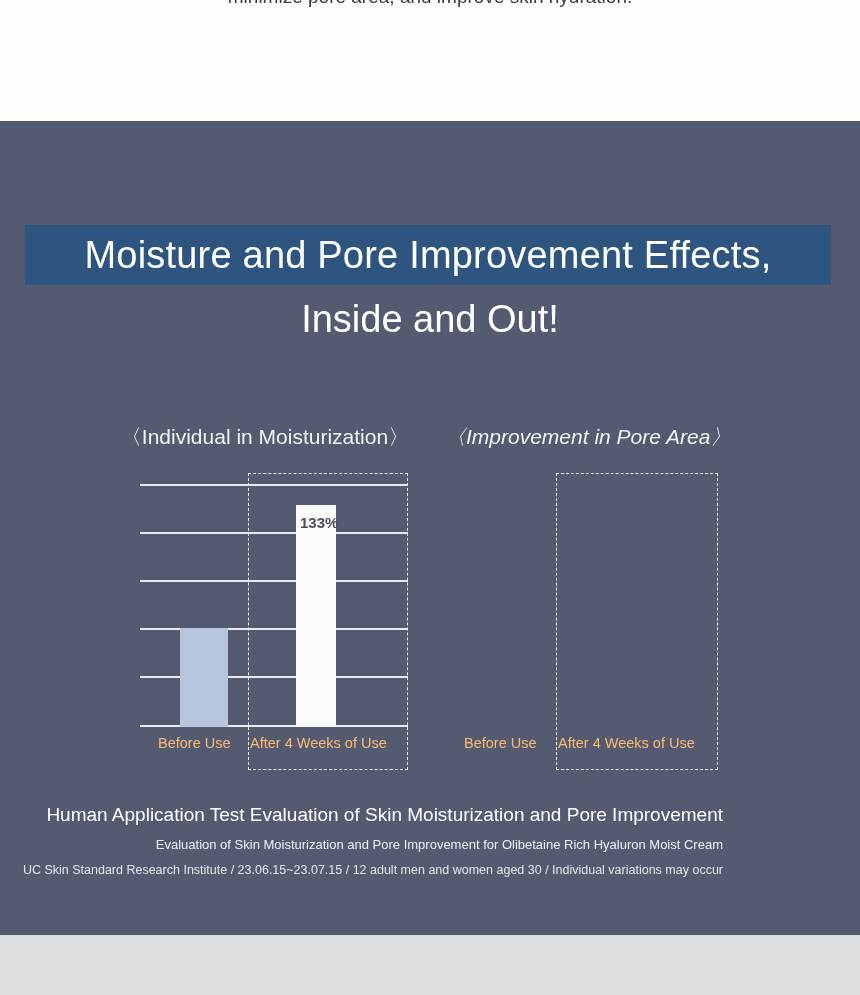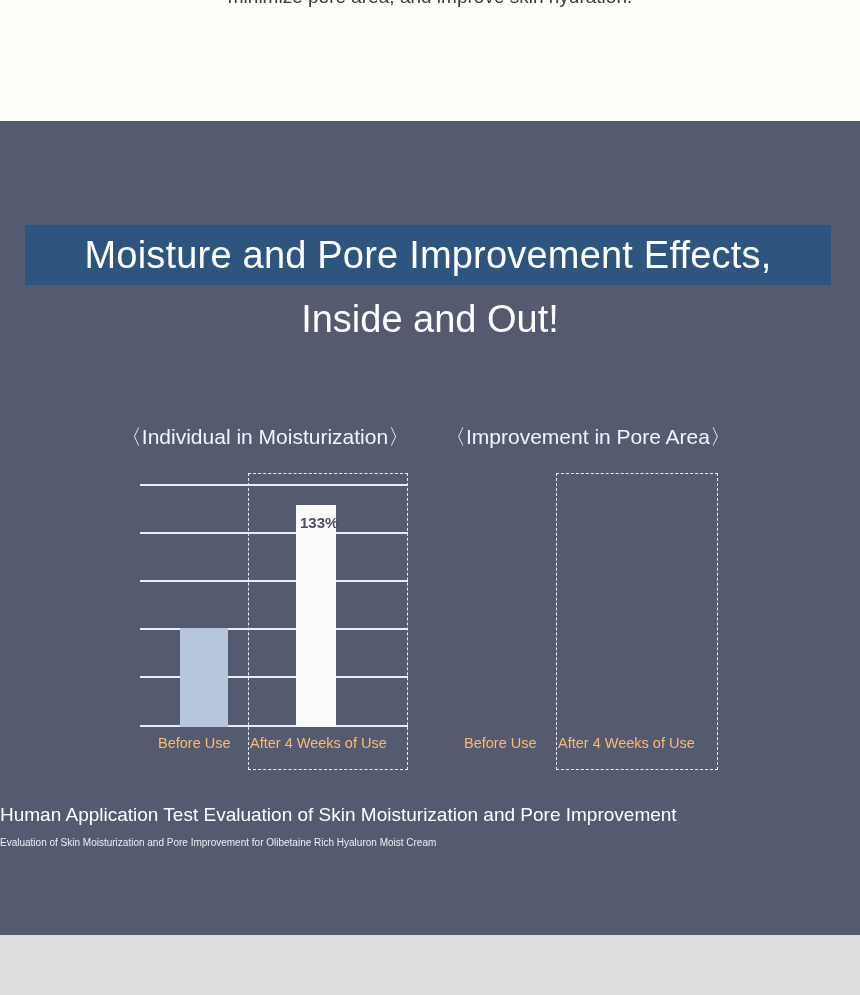--- a/index.html
+++ b/index.html
@@ -57,7 +57,7 @@
     text-align:center;
   }
   .chart-head.left  { left:100px; width:330px; }
-  .chart-head.right { left:445px; width:280px; }
+  .chart-head.right { left:445px; width:280px;font-style:italic; }
 
   
   .chart {

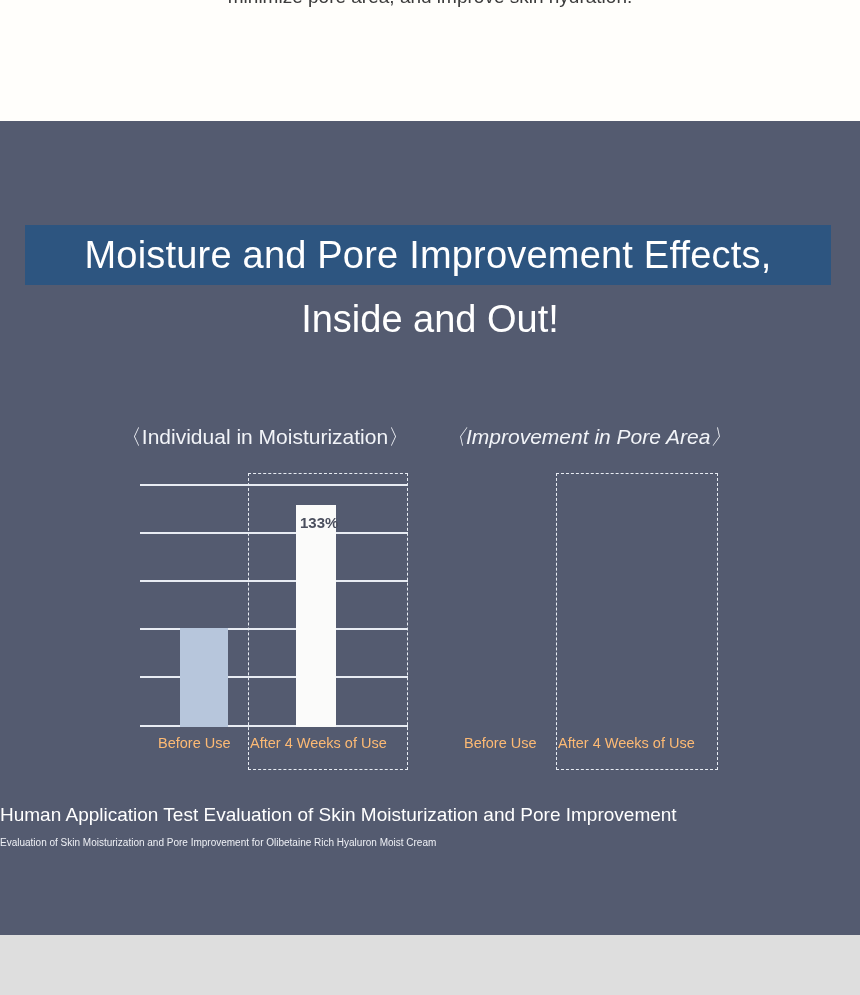--- a/index.html
+++ b/index.html
@@ -100,7 +100,7 @@
   }
 
   
-  .footer { position:absolute; left:0; width:723px; text-align:left; }
+  .footer { position:absolute; left:0; width:723px; text-align:right; }
   .foot-1 { top:683px; font-size:19px; color:#ffffff; }
   .foot-2 { top:716px; font-size:10px; color:#eef0f5; }
   .foot-3 { top:742px; font-size:12.5px; color:#e2e6ee; }

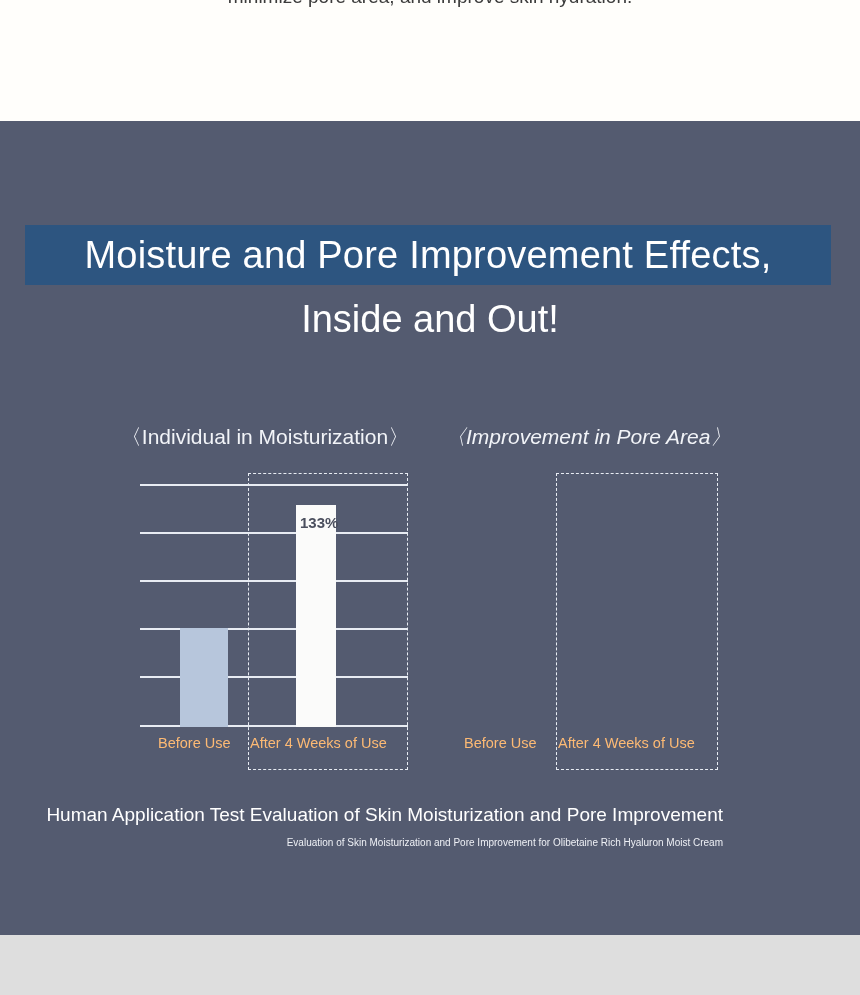--- a/index.html
+++ b/index.html
@@ -102,7 +102,7 @@
   
   .footer { position:absolute; left:0; width:723px; text-align:right; }
   .foot-1 { top:683px; font-size:19px; color:#ffffff; }
-  .foot-2 { top:716px; font-size:10px; color:#eef0f5; }
+  .foot-2 { top:716px; font-size:13px; color:#eef0f5; }
   .foot-3 { top:742px; font-size:12.5px; color:#e2e6ee; }
 
   

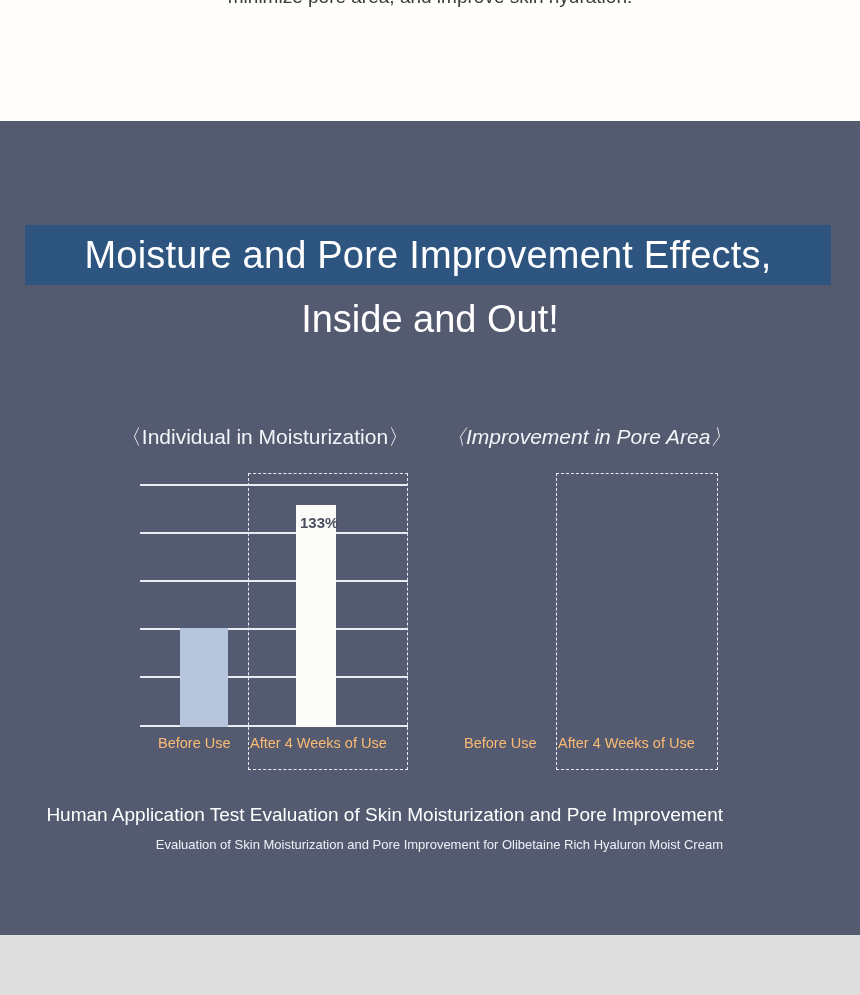--- a/index.html
+++ b/index.html
@@ -158,6 +158,7 @@
 
   <div class="footer foot-1">Human Application Test Evaluation of Skin Moisturization and Pore Improvement</div>
   <div class="footer foot-2">Evaluation of Skin Moisturization and Pore Improvement for Olibetaine Rich Hyaluron Moist Cream</div>
+  <div class="footer foot-3">UC Skin Standard Research Institute / 23.06.15~23.07.15 / 12 adult men and women aged 30 / Individual variations may occur</div>
 
 </div>
 

